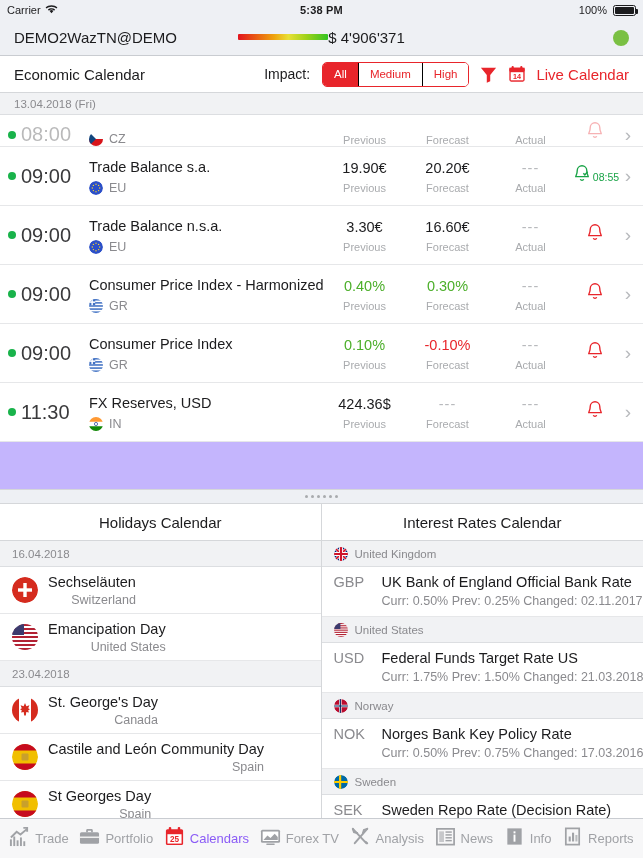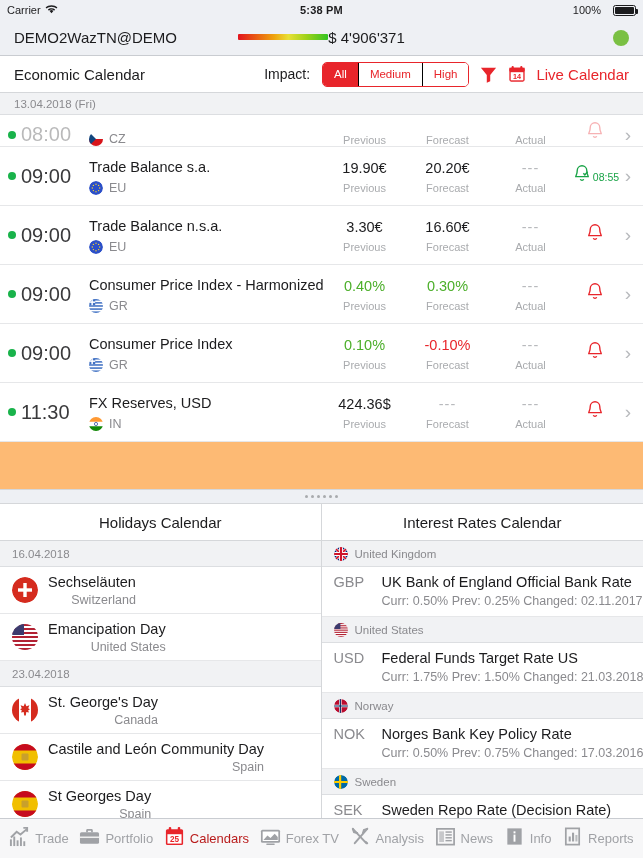--- a/index.html
+++ b/index.html
@@ -27,7 +27,7 @@
     font-weight: bold; font-size: 11px; letter-spacing: .2px;
   }
   .sb-right {
-    margin-left: auto; display: flex; align-items: center; gap: 12px;
+    margin-left: auto; display: flex; align-items: center; gap: 6px;
     position: relative; z-index: 2;
   }
   .batt {

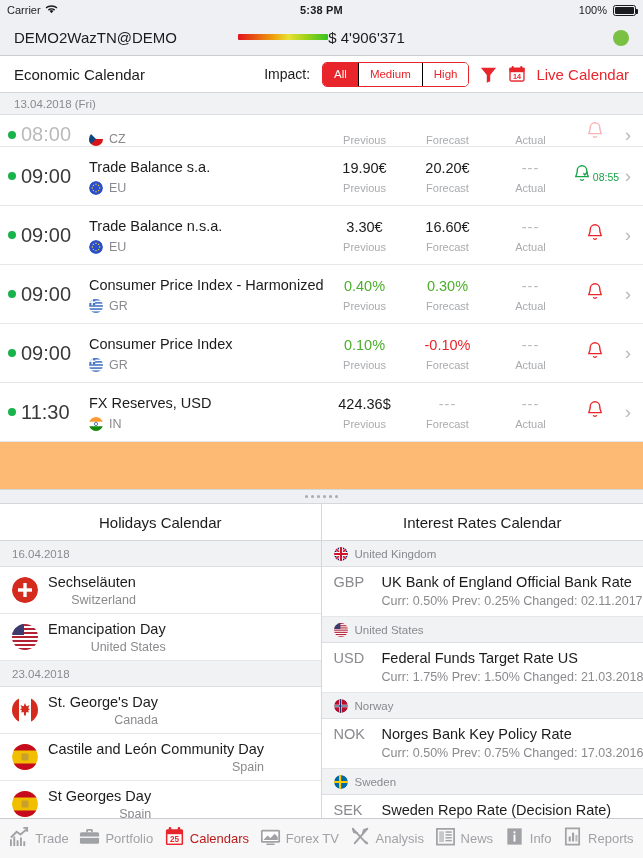--- a/index.html
+++ b/index.html
@@ -90,7 +90,7 @@
 
   
   .econ {
-    flex: 0 0 396px; height: 396px; background: #fdba74; overflow: hidden; position: relative;
+    flex: 0 0 396px; height: 396px; background: #c4b5fd; overflow: hidden; position: relative;
   }
   .date-header {
     height: 22px; background: #f1f2f4; border-bottom: 1px solid #dcdee1;

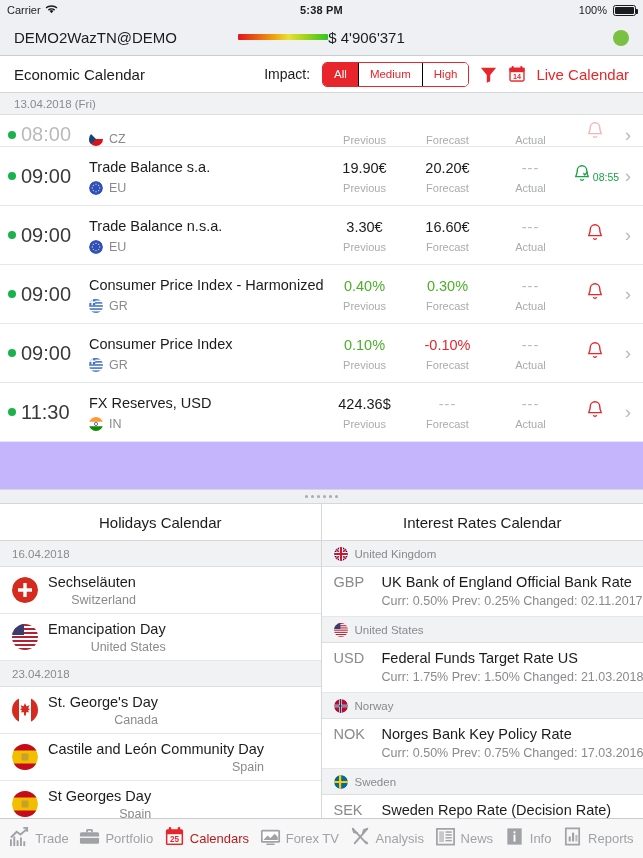--- a/index.html
+++ b/index.html
@@ -170,7 +170,7 @@
   }
   .tab { display: flex; align-items: center; gap: 5px; }
   .tab-label { font-size: 13px; color: #a0a2a6; }
-  .tab.active .tab-label { color: #b91c1c; }
+  .tab.active .tab-label { color: #8b5cf6; }
 </style>
 </head>
 <body>

